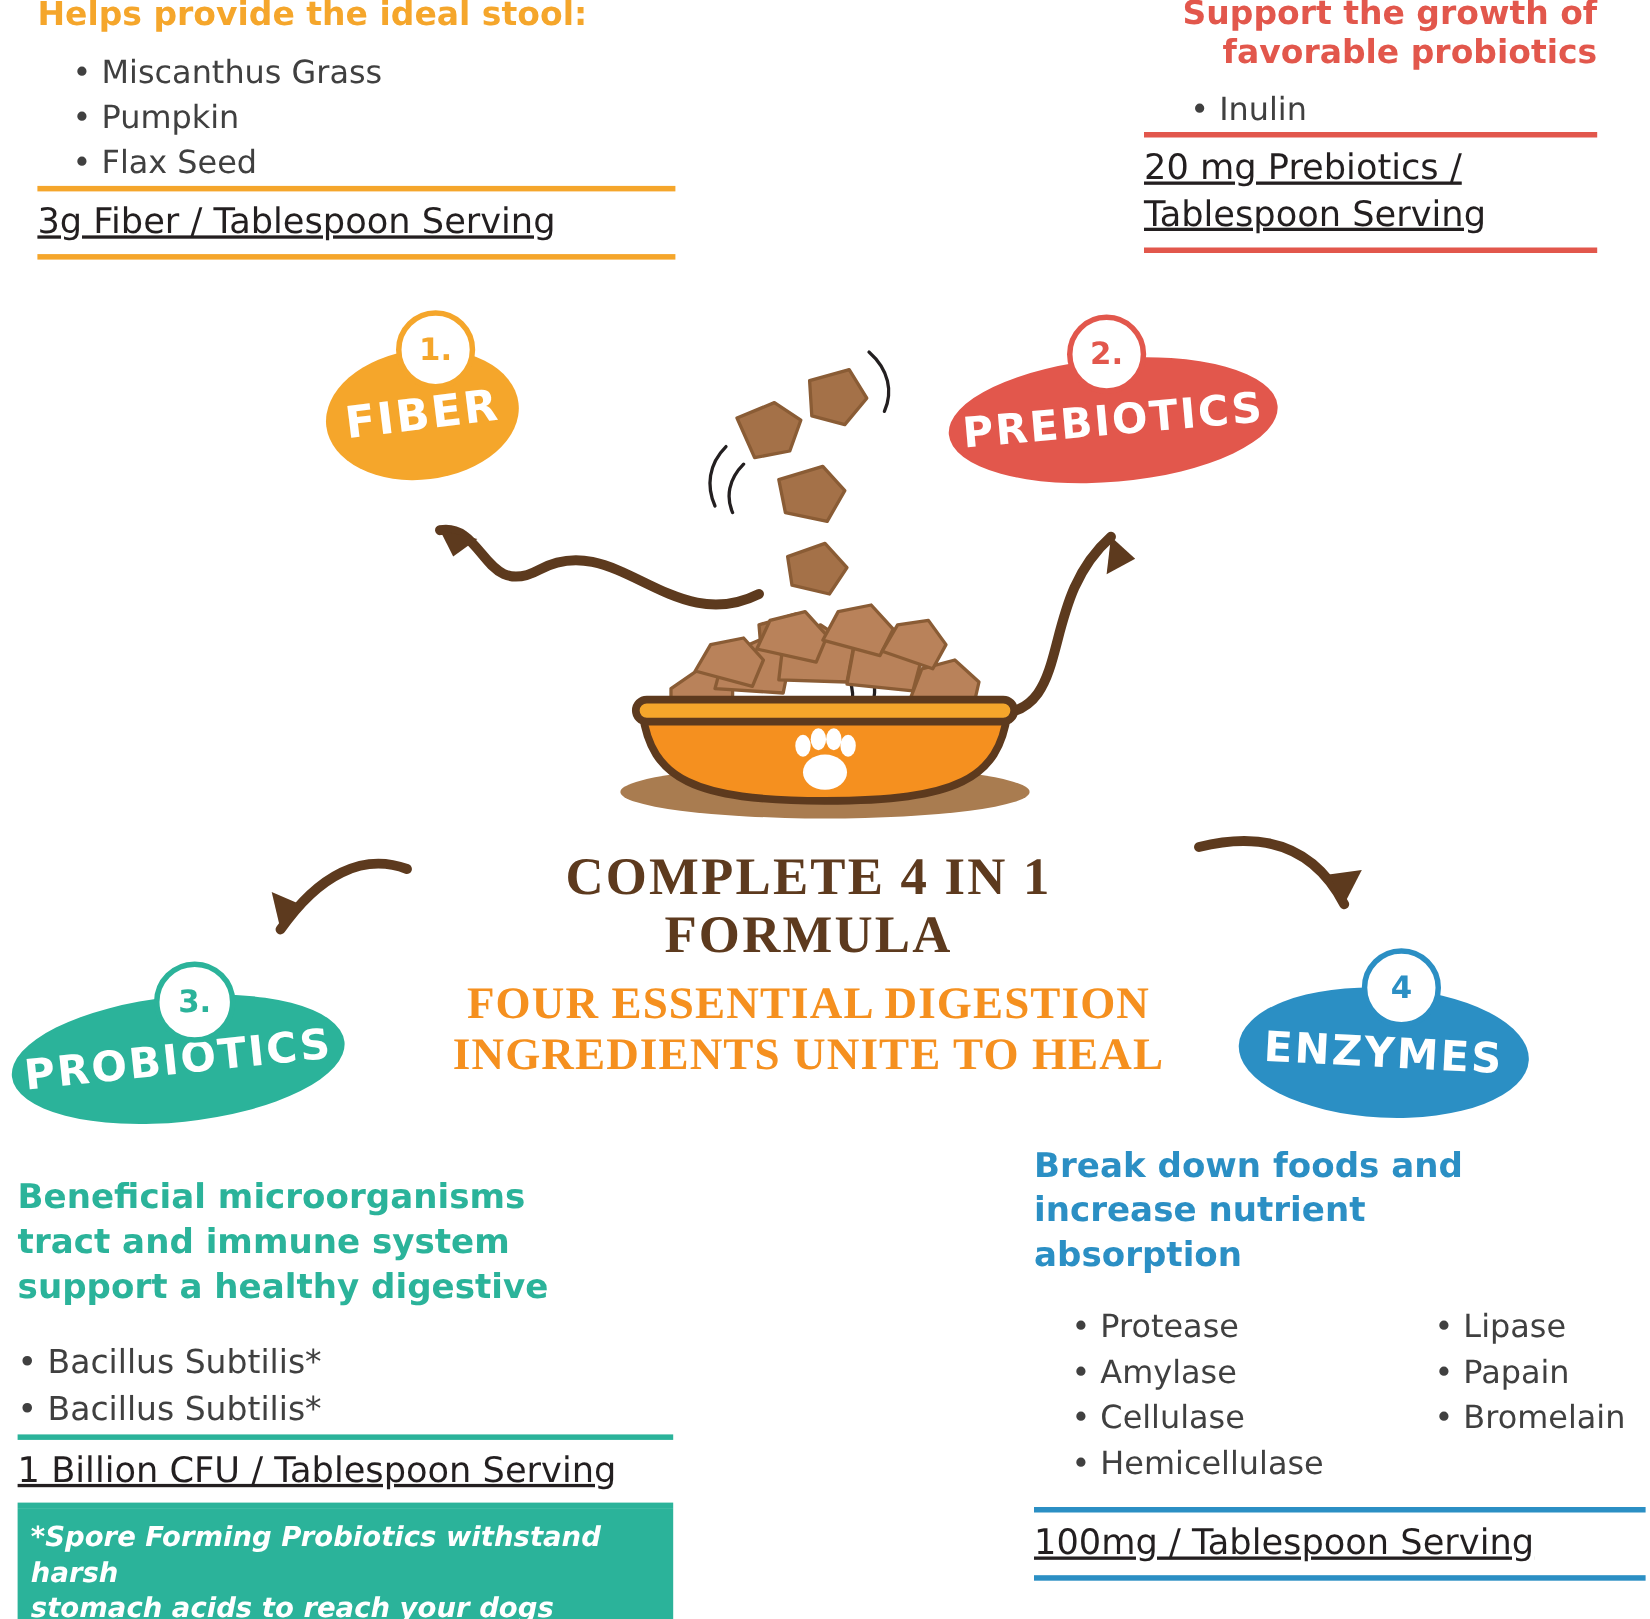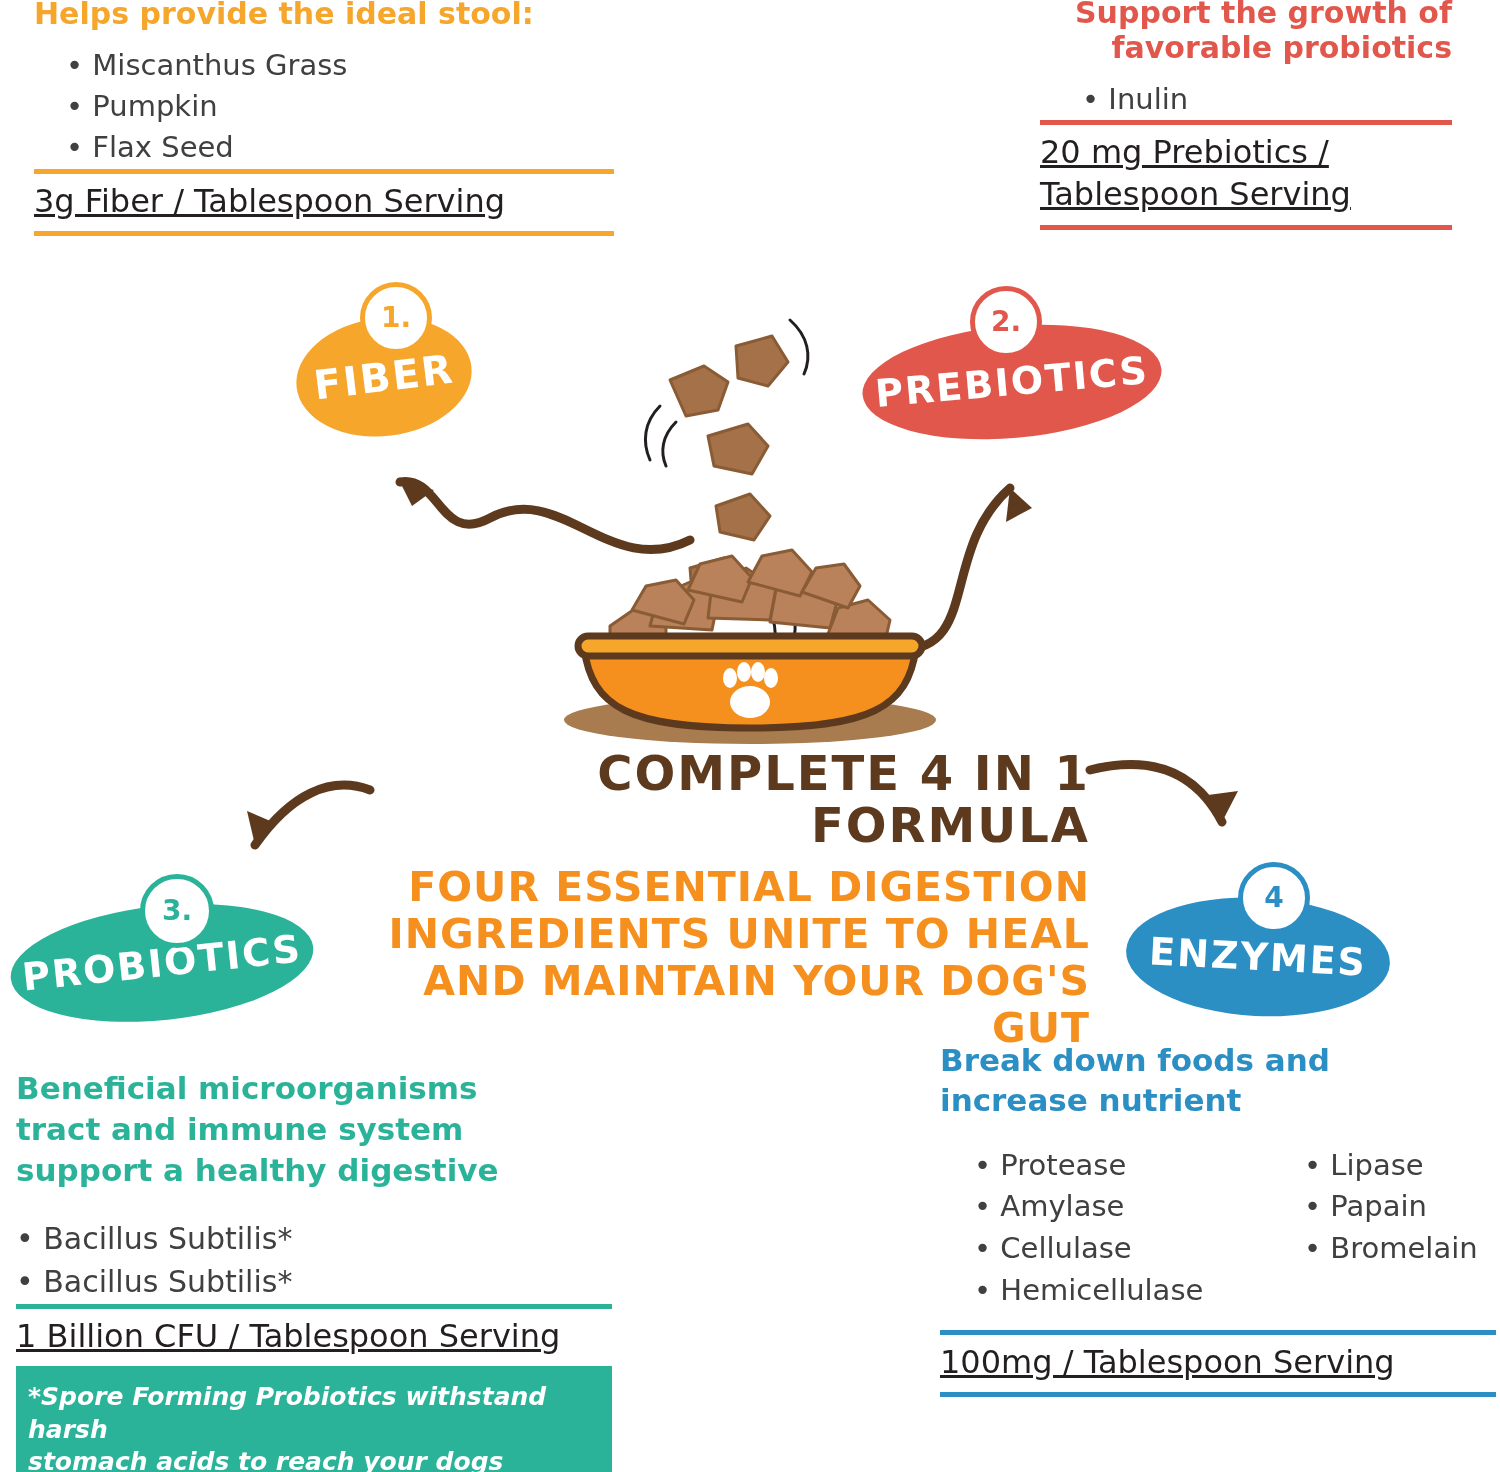--- a/index.html
+++ b/index.html
@@ -156,7 +156,7 @@
 
   
   #center-block {
-    left: 380px; top: 748px; width: 710px; text-align: right;
+    left: 380px; top: 772px; width: 710px; text-align: center; font-family: Liberation Serif, serif;
   }
   #center-title {
     font-size: 48px;

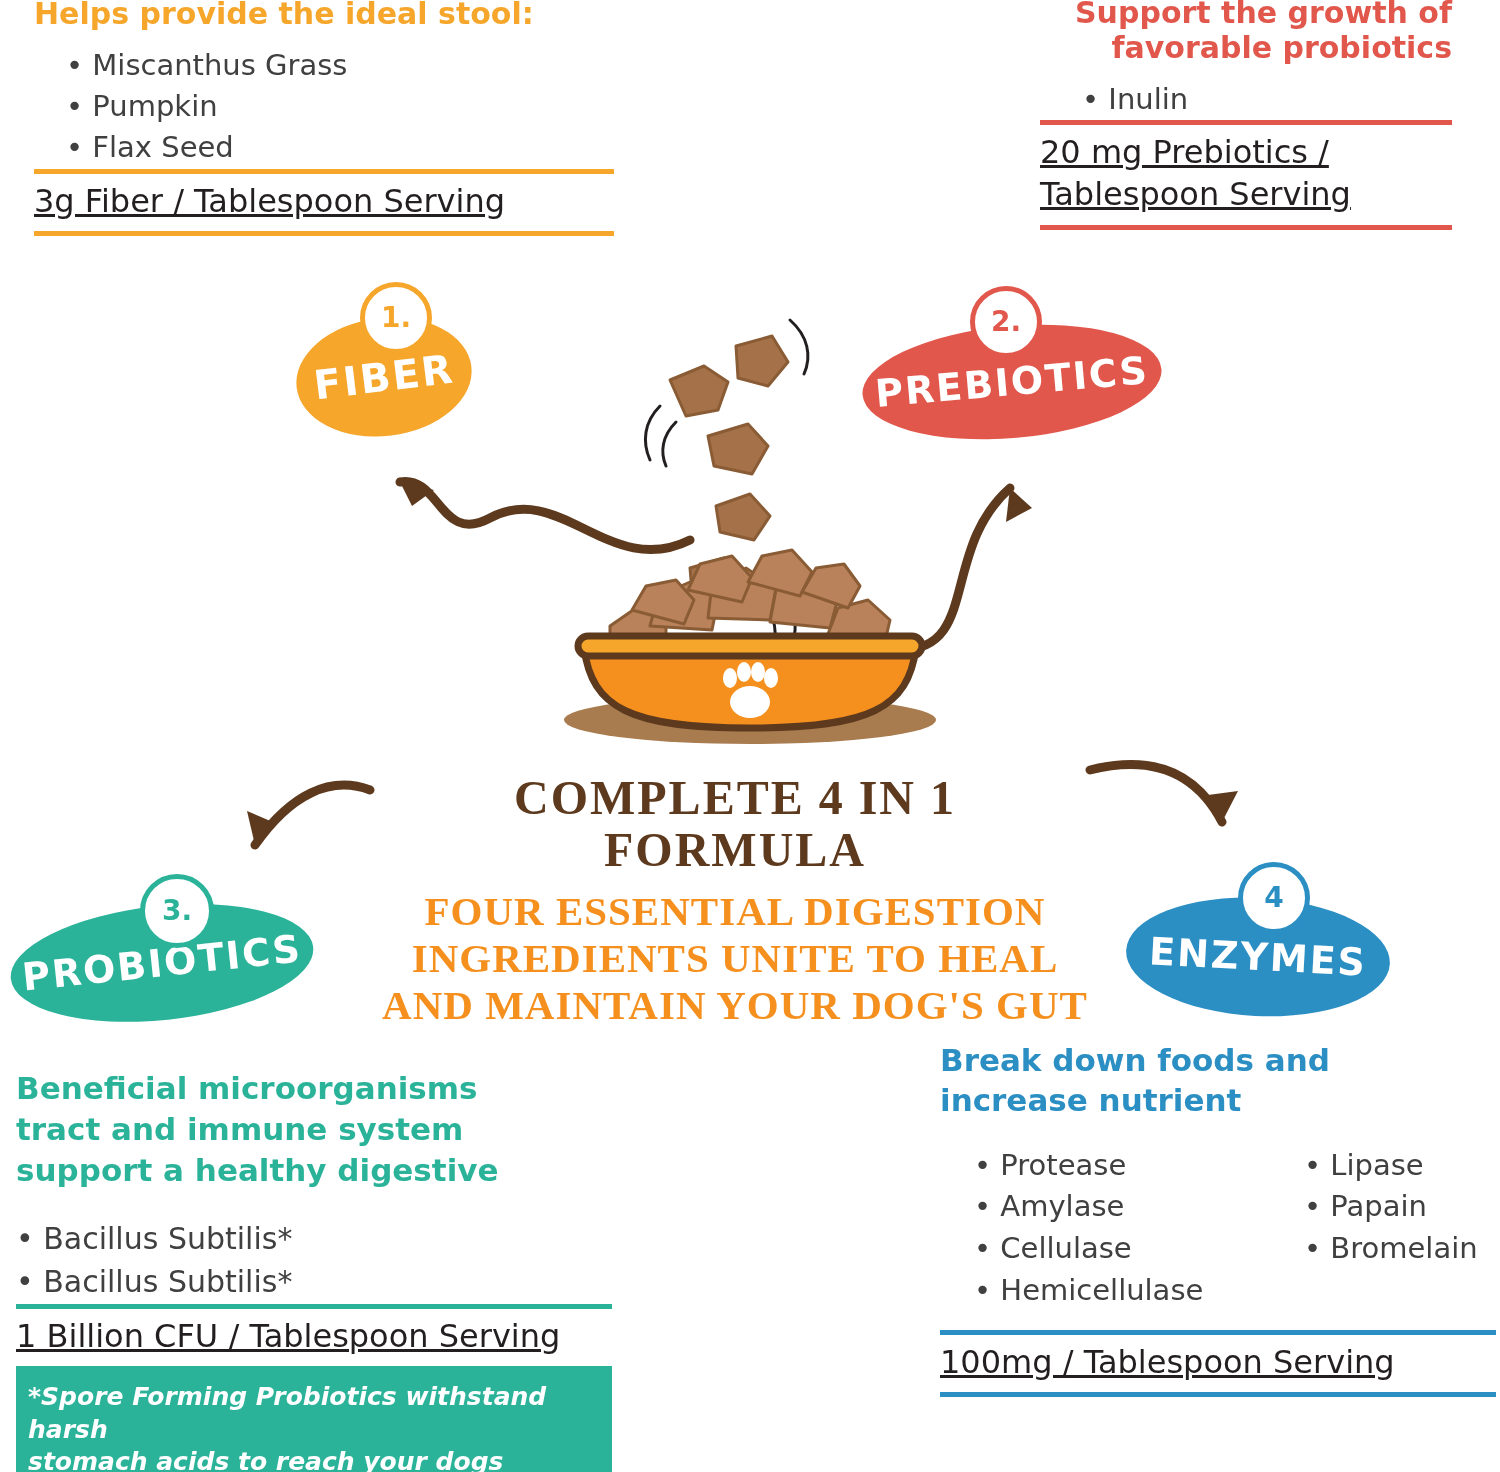--- a/index.html
+++ b/index.html
@@ -294,7 +294,6 @@
   <div id="center-sub">
     <div>FOUR ESSENTIAL DIGESTION</div>
     <div>INGREDIENTS UNITE TO HEAL</div>
-    <div>AND MAINTAIN YOUR DOG'S GUT</div>
   </div>
 </div>
 

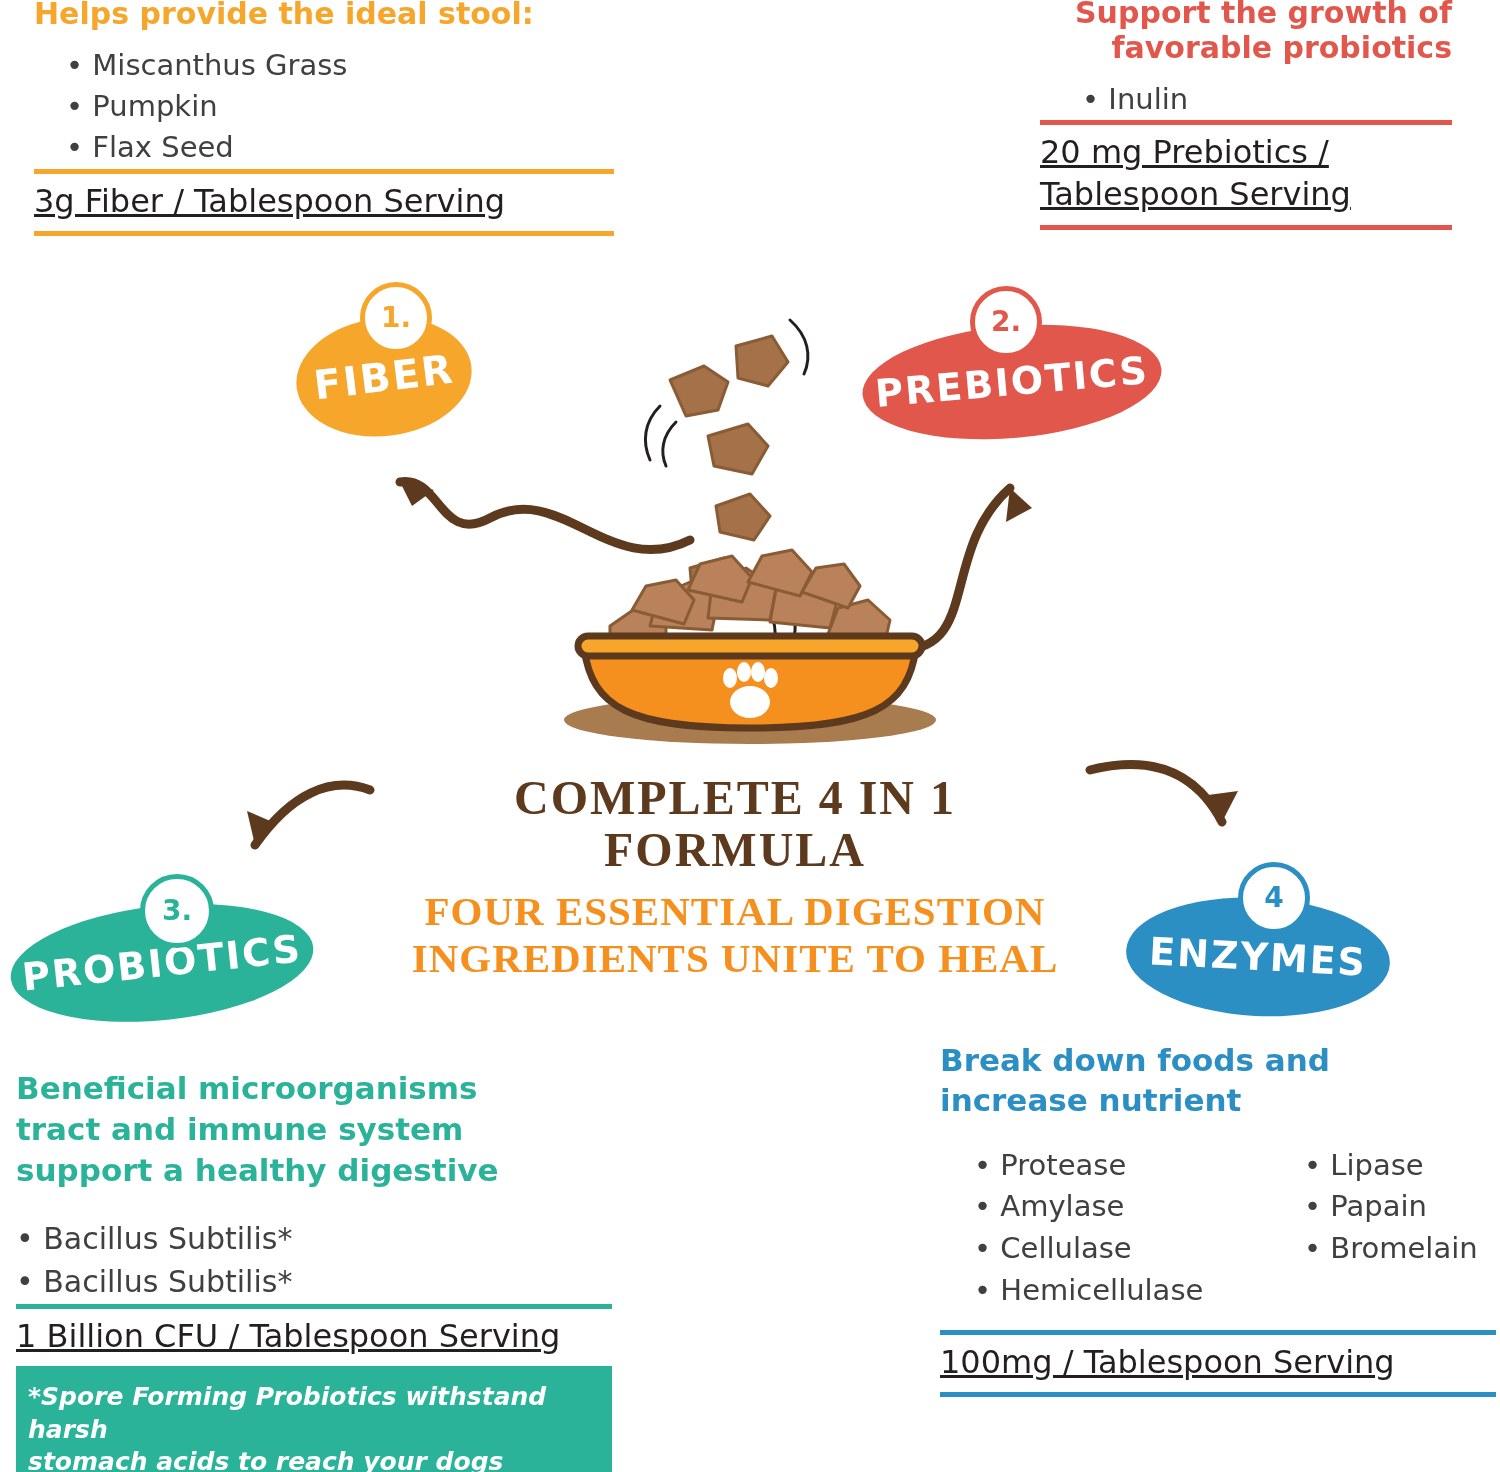--- a/index.html
+++ b/index.html
@@ -317,6 +317,7 @@
 <div id="enzyme-panel" class="abs">
   <div class="hdr">Break down foods and</div>
   <div class="hdr">increase nutrient</div>
+  <div class="hdr">absorption</div>
   <div class="enzyme-cols">
     <ul class="bullet-list col1">
       <li>Protease</li>

